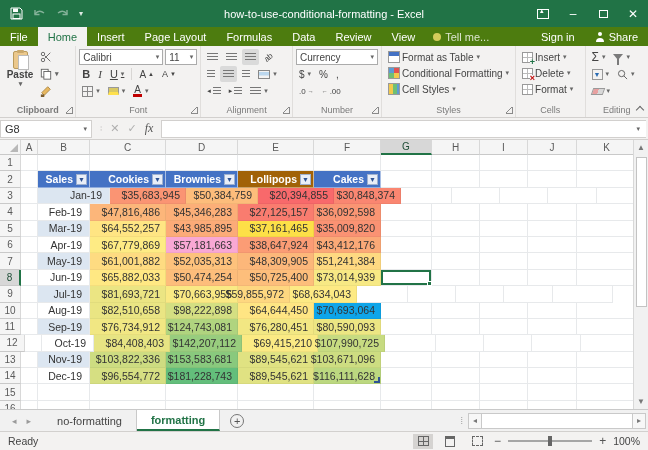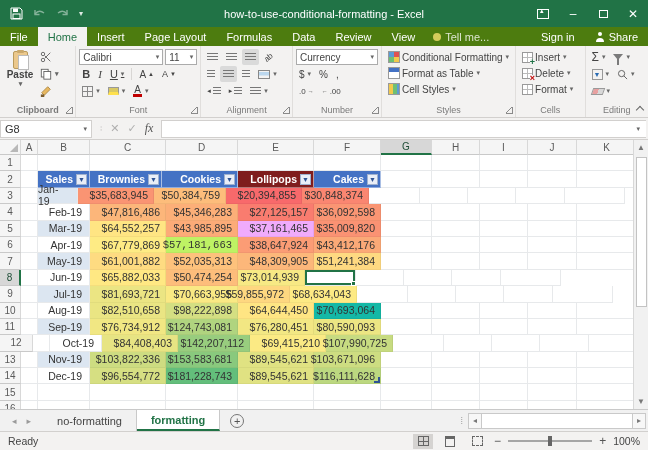--- a/index.html
+++ b/index.html
@@ -347,13 +347,13 @@
 
   <div class="grp" style="width:152px;">
     <span class="rbtn">
+      <span class="sq-icon fat-icon"></span>
+      <span>Format as Table</span>
+        <span class="drop">▾</span>
+    </span>
+    <span class="rbtn">
       <span class="sq-icon cf-icon"></span>
       <span>Conditional Formatting</span>
-        <span class="drop">▾</span>
-    </span>
-    <span class="rbtn">
-      <span class="sq-icon fat-icon"></span>
-      <span>Format as Table</span>
         <span class="drop">▾</span>
     </span>
     <span class="rbtn">

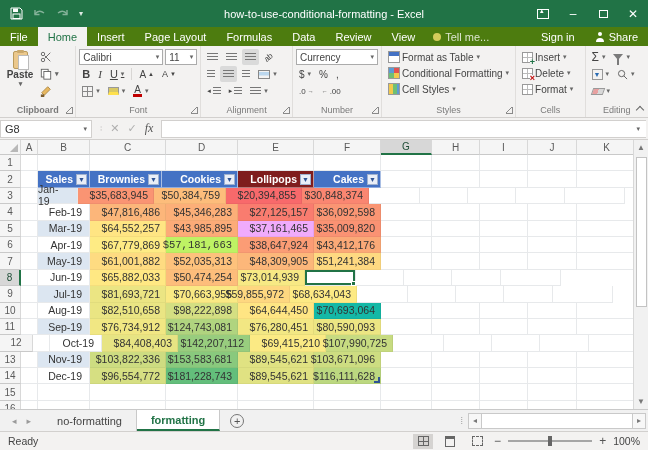--- a/index.html
+++ b/index.html
@@ -474,12 +474,12 @@
           <span>Sales</span>
           <div class="filterbox">▼</div>
         </div>
+        <div class="cell th" style="width: 76px; background: rgb(68, 114, 196);">
+          <span>Cookies</span>
+          <div class="filterbox">▼</div>
+        </div>
         <div class="cell th" style="width: 72px; background: rgb(68, 114, 196);">
           <span>Brownies</span>
-          <div class="filterbox">▼</div>
-        </div>
-        <div class="cell th" style="width: 76px; background: rgb(68, 114, 196);">
-          <span>Cookies</span>
           <div class="filterbox">▼</div>
         </div>
         <div class="cell th" style="width: 76px; background: #7f1d1d;">

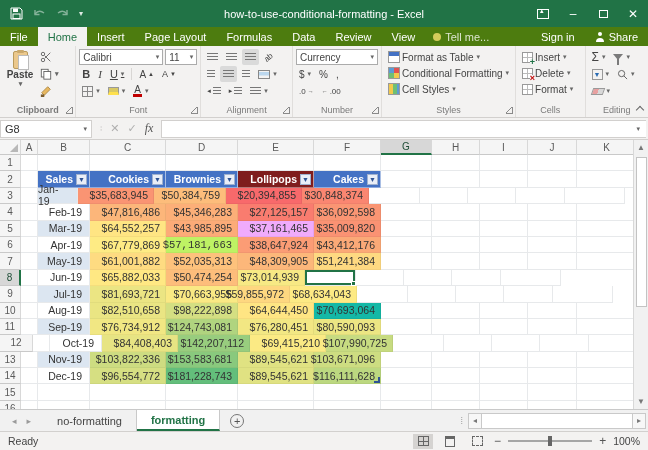--- a/index.html
+++ b/index.html
@@ -482,7 +482,7 @@
           <span>Brownies</span>
           <div class="filterbox">▼</div>
         </div>
-        <div class="cell th" style="width: 76px; background: #7f1d1d;">
+        <div class="cell th" style="width: 76px; background: #a16207;">
           <span>Lollipops</span>
           <div class="filterbox">▼</div>
         </div>

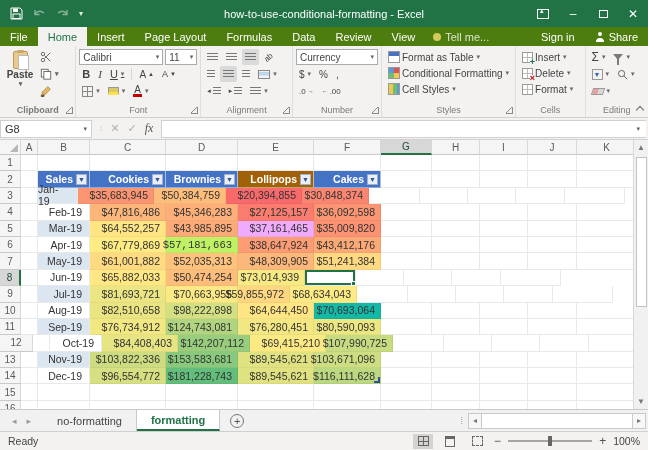--- a/index.html
+++ b/index.html
@@ -499,7 +499,7 @@
       <div class="g-row">
         <div class="hcell" style="width: 21px;">3</div>
         <div class="cell" style="width: 17px;"></div>
-        <div class="cell month" style="width: 40px; background: rgb(220, 230, 241);">Jan-19</div>
+        <div class="cell month" style="width: 72px; background: rgb(220, 230, 241);">Jan-19</div>
         <div class="cell val" style="width: 76px; background: rgb(250, 148, 115);">$35,683,945</div>
         <div class="cell val" style="width: 72px; background: rgb(253, 189, 123);">$50,384,759</div>
         <div class="cell val" style="width: 76px; background: rgb(248, 105, 107);">$20,394,855</div>

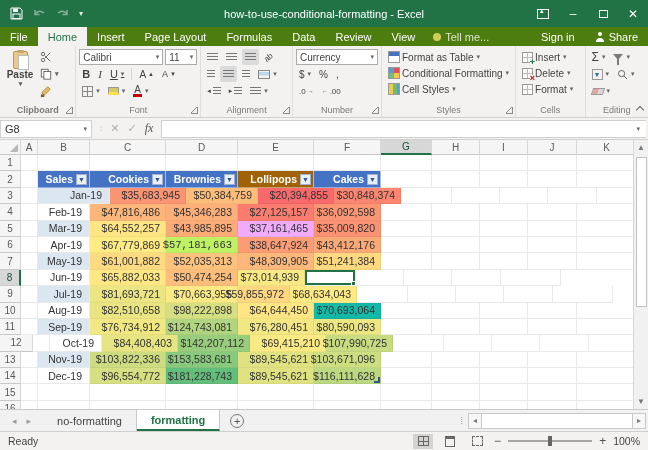--- a/index.html
+++ b/index.html
@@ -530,7 +530,7 @@
         <div class="cell month" style="width: 52px; background: rgb(220, 230, 241);">Mar-19</div>
         <div class="cell val" style="width: 76px; background: rgb(255, 229, 131);">$64,552,257</div>
         <div class="cell val" style="width: 72px; background: rgb(252, 171, 120);">$43,985,895</div>
-        <div class="cell val" style="width: 76px; background: #f0abfc; padding-left: 8px;">$37,161,465</div>
+        <div class="cell val" style="width: 76px; background: #fde047; padding-left: 8px;">$37,161,465</div>
         <div class="cell val" style="width: 67px; background: rgb(250, 146, 115);">$35,009,820</div>
         <div class="cell" style="width: 51px;"></div>
         <div class="cell" style="width: 48px;"></div>

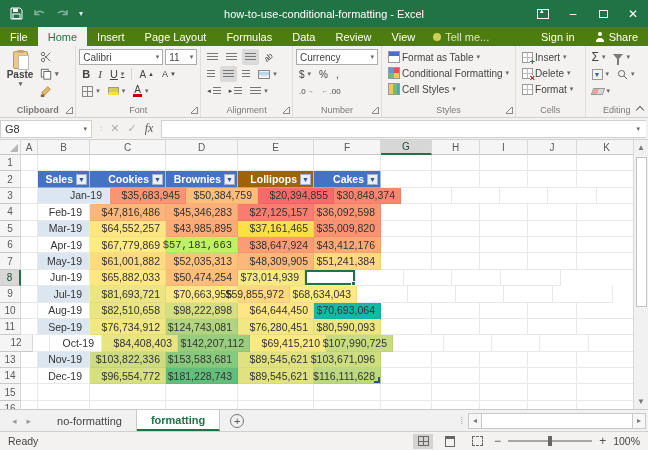--- a/index.html
+++ b/index.html
@@ -543,7 +543,7 @@
         <div class="cell" style="width: 17px;"></div>
         <div class="cell month" style="width: 52px;">Apr-19</div>
         <div class="cell val" style="width: 76px; background: rgb(254, 235, 132);">$67,779,869</div>
-        <div class="cell val" style="width: 72px; background: #bef264; font-family: Liberation Mono, monospace;">$57,181,663</div>
+        <div class="cell val" style="width: 72px; background: #f9a8d4;">$57,181,663</div>
         <div class="cell val" style="width: 76px; background: rgb(251, 156, 117);">$38,647,924</div>
         <div class="cell val" style="width: 67px; background: rgb(251, 169, 119);">$43,412,176</div>
         <div class="cell" style="width: 51px;"></div>

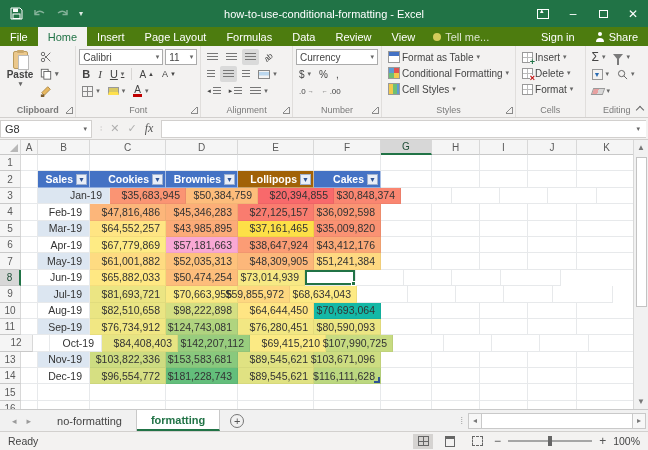--- a/index.html
+++ b/index.html
@@ -572,6 +572,7 @@
         <div class="cell month" style="width: 52px;">Jun-19</div>
         <div class="cell val" style="width: 76px; background: rgb(255, 232, 131);">$65,882,033</div>
         <div class="cell val" style="width: 72px; background: rgb(253, 189, 123);">$50,474,254</div>
+        <div class="cell val" style="width: 76px; background: rgb(253, 190, 123);">$50,725,400</div>
         <div class="cell val" style="width: 67px; background: rgb(247, 233, 132);">$73,014,939</div>
         <div class="cell selected" style="width: 51px;">
           <div class="sel-handle"></div>

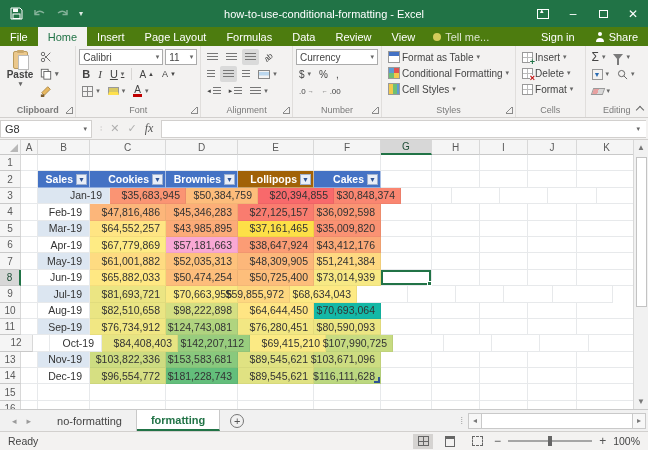--- a/index.html
+++ b/index.html
@@ -603,7 +603,7 @@
         <div class="cell val" style="width: 76px; background: rgb(234, 229, 131);">$82,510,658</div>
         <div class="cell val" style="width: 72px; background: rgb(212, 223, 130);">$98,222,898</div>
         <div class="cell val" style="width: 76px; background: rgb(255, 229, 131);">$64,644,450</div>
-        <div class="cell val" style="width: 67px; background: #14b8a6;">$70,693,064</div>
+        <div class="cell val" style="width: 67px; background: #0ea5e9;">$70,693,064</div>
         <div class="cell" style="width: 51px;"></div>
         <div class="cell" style="width: 48px;"></div>
         <div class="cell" style="width: 48px;"></div>

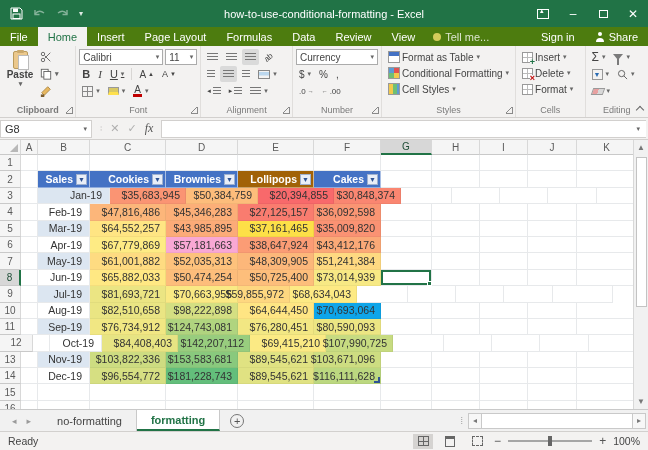--- a/index.html
+++ b/index.html
@@ -625,7 +625,7 @@
         <div class="cell" style="width: 60px;"></div>
       </div>
       <div class="g-row">
-        <div class="hcell" style="width: 33px; text-align: right;">12</div>
+        <div class="hcell" style="width: 25px; text-align: right;">12</div>
         <div class="cell" style="width: 17px;"></div>
         <div class="cell month" style="width: 52px;">Oct-19</div>
         <div class="cell val" style="width: 76px; background: rgb(231, 228, 131);">$84,408,403</div>

